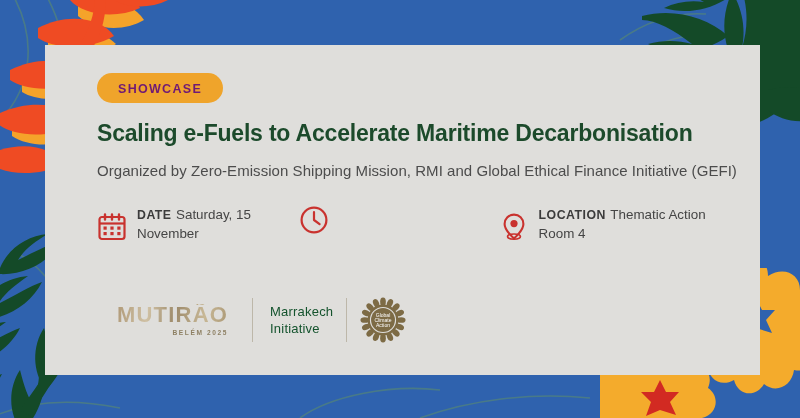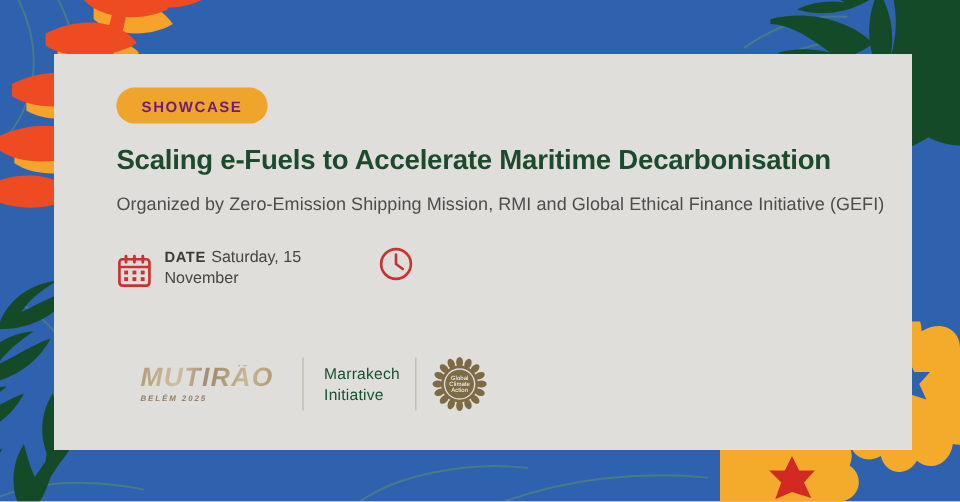--- a/index.html
+++ b/index.html
@@ -259,6 +259,17 @@
           </svg>
         </div>
 
+        <div class="info-item location">
+          <svg class="info-icon" viewBox="0 0 30 30" fill="none">
+            <path d="M15 2.6 C 9.8 2.6, 5.6 6.8, 5.6 12 C 5.6 18.6, 15 26.4, 15 26.4 C 15 26.4, 24.4 18.6, 24.4 12 C 24.4 6.8, 20.2 2.6, 15 2.6 Z" stroke="#c9322e" stroke-width="2.1"></path>
+            <circle cx="15" cy="11.6" r="3.6" fill="#c9322e"></circle>
+            <ellipse cx="15" cy="24.6" rx="6.4" ry="2.6" stroke="#c9322e" stroke-width="1.7"></ellipse>
+          </svg>
+          <span class="info-text">
+            <span class="info-label">LOCATION</span>
+            <span class="info-value">Thematic Action Room 4</span>
+          </span>
+        </div>
 
       </div>
     </div>

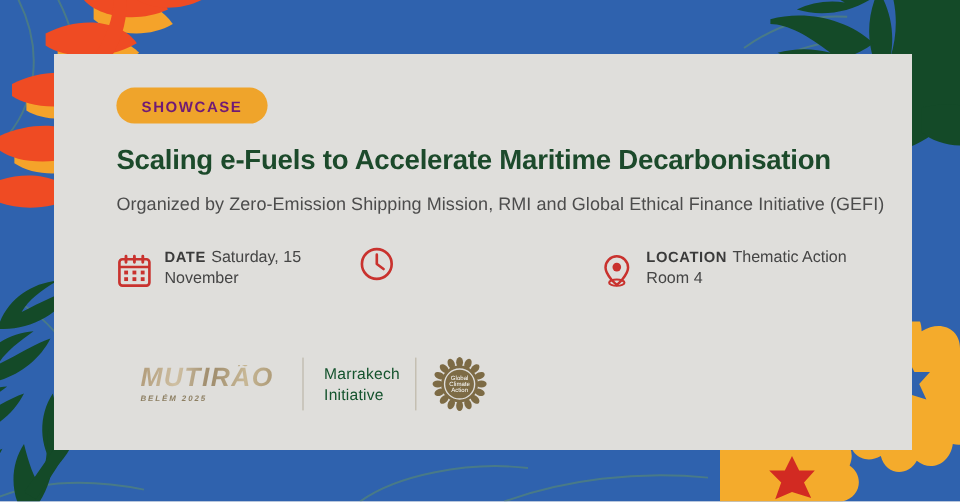--- a/index.html
+++ b/index.html
@@ -98,7 +98,7 @@
     display:flex;
     align-items:center;
   }
-  #cop-logo { text-align:left; line-height:1;font-style:italic; }
+  #cop-logo { text-align:right; line-height:1; }
   #cop-mutirao {
     font-size:22px;
     font-weight:bold;

